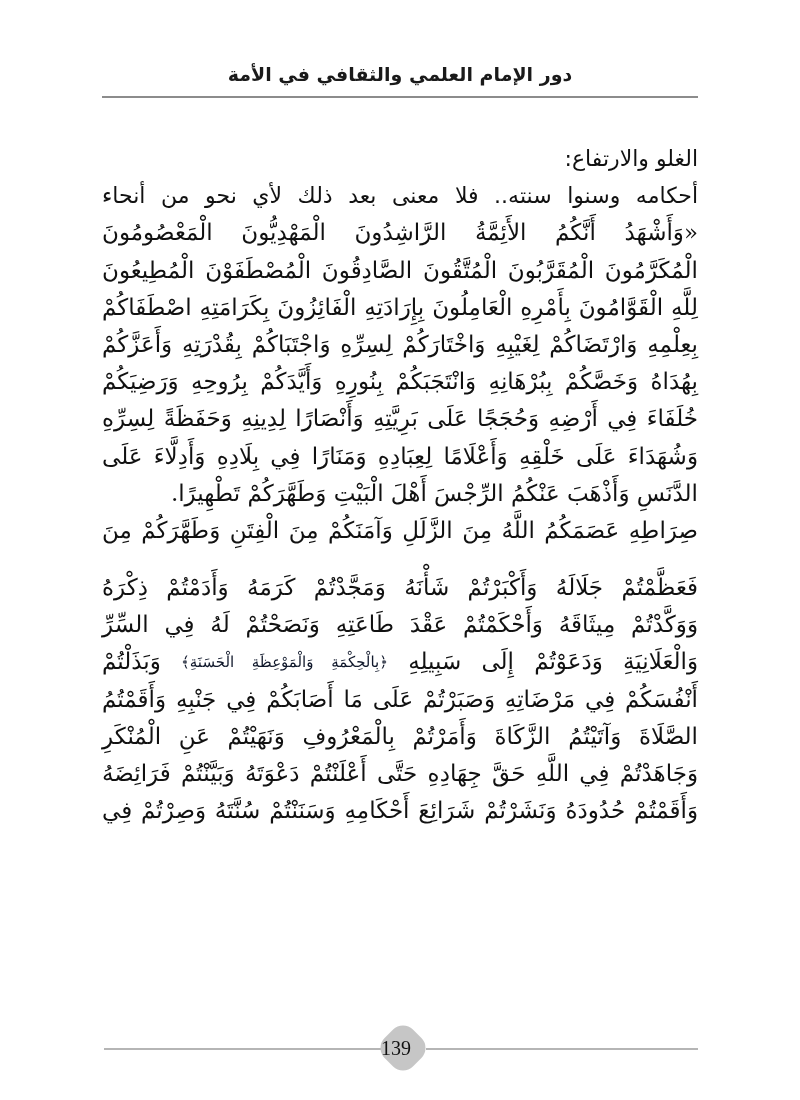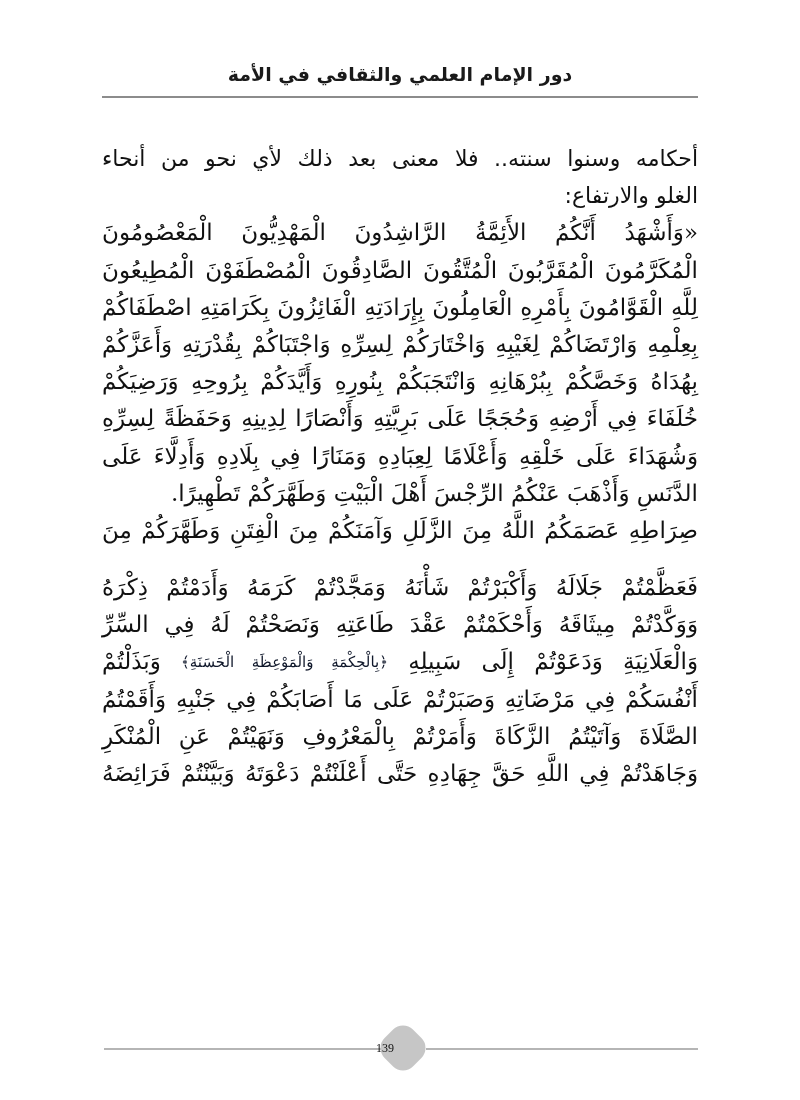--- a/index.html
+++ b/index.html
@@ -44,8 +44,8 @@
   <div class="head-rule"></div>
 
   <div class="body-text">
+    <span class="line plain last">الغلو والارتفاع:</span>
     <span class="line plain">أحكامه وسنوا سنته.. فلا معنى بعد ذلك لأي نحو من أنحاء</span>
-    <span class="line plain last">الغلو والارتفاع:</span>
     <span class="line">«وَأَشْهَدُ أَنَّكُمُ الأَئِمَّةُ الرَّاشِدُونَ الْمَهْدِيُّونَ الْمَعْصُومُونَ</span>
     <span class="line">الْمُكَرَّمُونَ الْمُقَرَّبُونَ الْمُتَّقُونَ الصَّادِقُونَ الْمُصْطَفَوْنَ الْمُطِيعُونَ</span>
     <span class="line">لِلَّهِ الْقَوَّامُونَ بِأَمْرِهِ الْعَامِلُونَ بِإِرَادَتِهِ الْفَائِزُونَ بِكَرَامَتِهِ اصْطَفَاكُمْ</span>

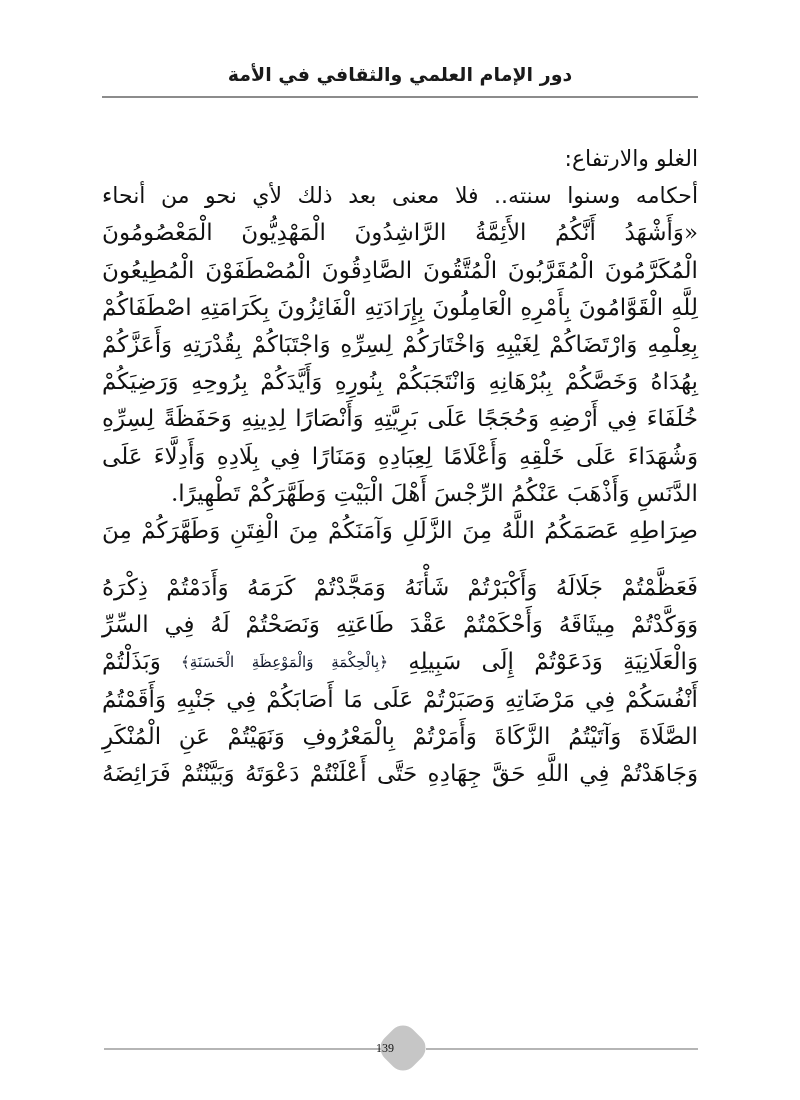--- a/index.html
+++ b/index.html
@@ -61,6 +61,7 @@
     <span class="line">أَنْفُسَكُمْ فِي مَرْضَاتِهِ وَصَبَرْتُمْ عَلَى مَا أَصَابَكُمْ فِي جَنْبِهِ وَأَقَمْتُمُ</span>
     <span class="line">الصَّلَاةَ وَآتَيْتُمُ الزَّكَاةَ وَأَمَرْتُمْ بِالْمَعْرُوفِ وَنَهَيْتُمْ عَنِ الْمُنْكَرِ</span>
     <span class="line">وَجَاهَدْتُمْ فِي اللَّهِ حَقَّ جِهَادِهِ حَتَّى أَعْلَنْتُمْ دَعْوَتَهُ وَبَيَّنْتُمْ فَرَائِضَهُ</span>
+    <span class="line">وَأَقَمْتُمْ حُدُودَهُ وَنَشَرْتُمْ شَرَائِعَ أَحْكَامِهِ وَسَنَنْتُمْ سُنَّتَهُ وَصِرْتُمْ فِي</span>
   </div>
 
   <div class="foot-rule-l"></div>

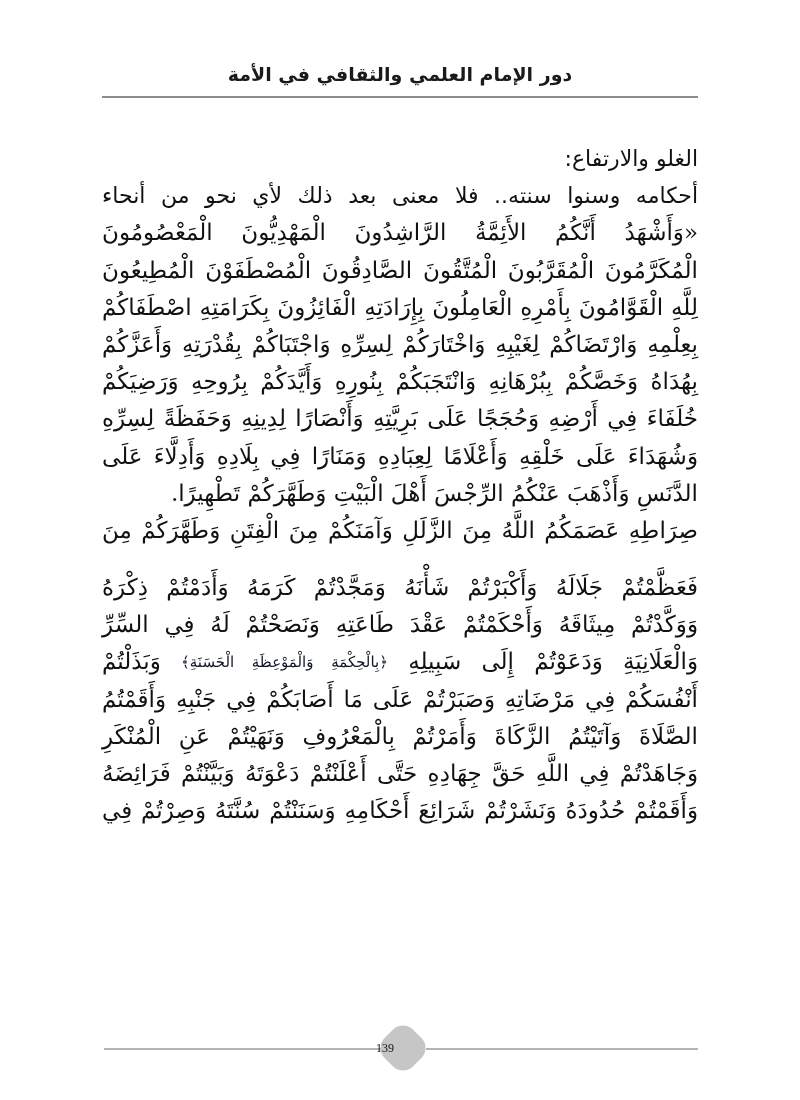--- a/index.html
+++ b/index.html
@@ -31,9 +31,9 @@
                  border-top: 2px solid #b5b5b5; }
   .page-badge { position: absolute; left: 383px; top: 1028px; width: 40px; height: 40px;
                 background: #c6c6c6; border-radius: 14px; transform: rotate(45deg); }
-  .page-num { position: absolute; left: 355px; top: 1033px; width: 60px; height: 30px;
+  .page-num { position: absolute; left: 366px; top: 1033px; width: 60px; height: 30px;
               text-align: center; line-height: 30px; font-family: "Liberation Serif", serif;
-              font-size: 12px; color: #111; }
+              font-size: 20px; color: #111; }
 </style>
 </head>
 <body>

